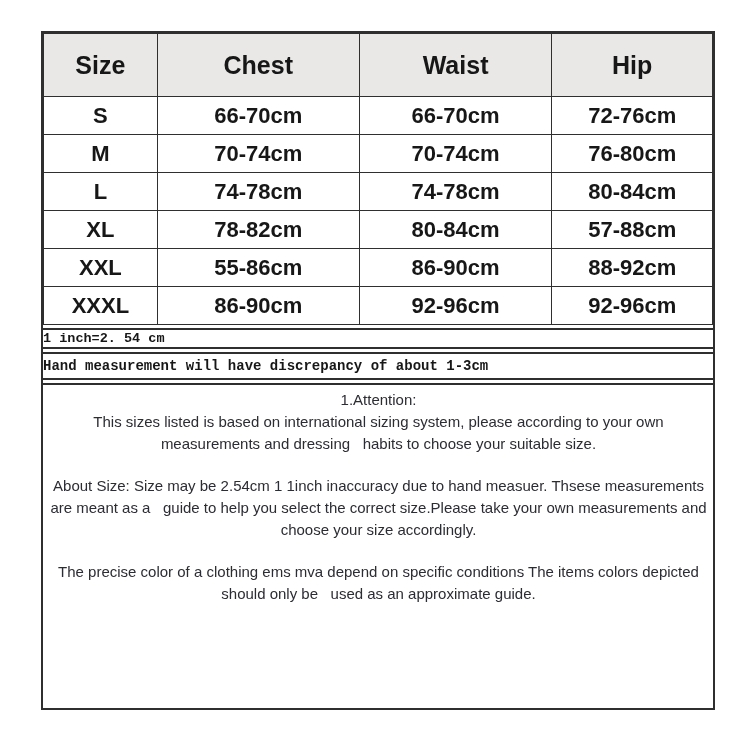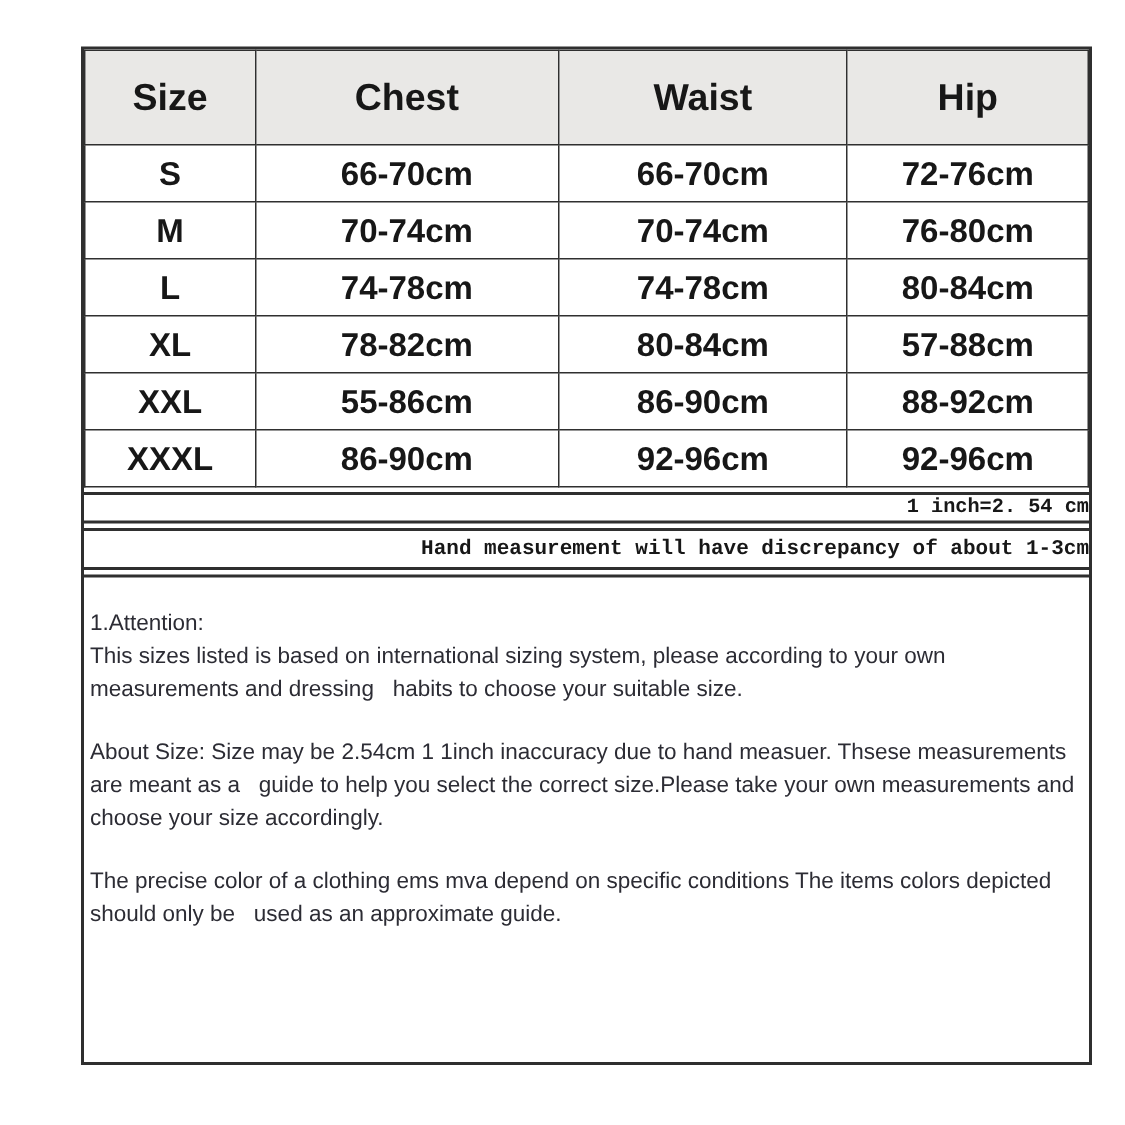--- a/index.html
+++ b/index.html
@@ -18,7 +18,7 @@
     overflow:hidden;
   }
   .panel{
-    position:absolute;left:54px;top:31px;
+    position:absolute;left:41px;top:31px;
     width:674px;height:679px;
     box-sizing:border-box;
     border:2px solid var(--border);

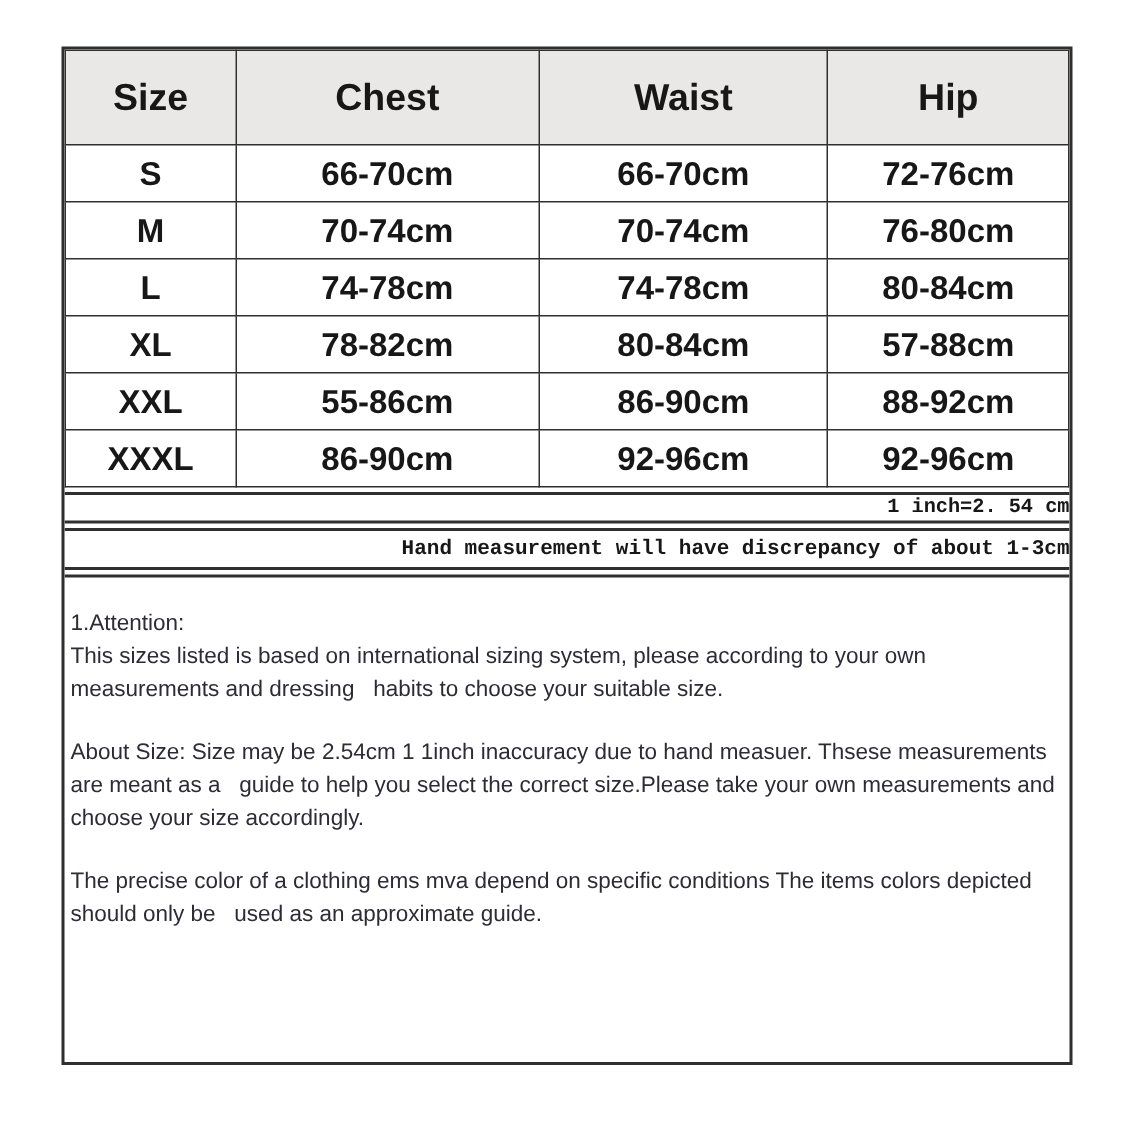--- a/index.html
+++ b/index.html
@@ -53,7 +53,7 @@
     margin-top:3px;
     border-top:2px solid var(--border);
     border-bottom:2px solid var(--border);
-    text-align:right;
+    text-align:left;
     font-family:"Liberation Mono",monospace;
     font-weight:bold;
     color:var(--table_text);

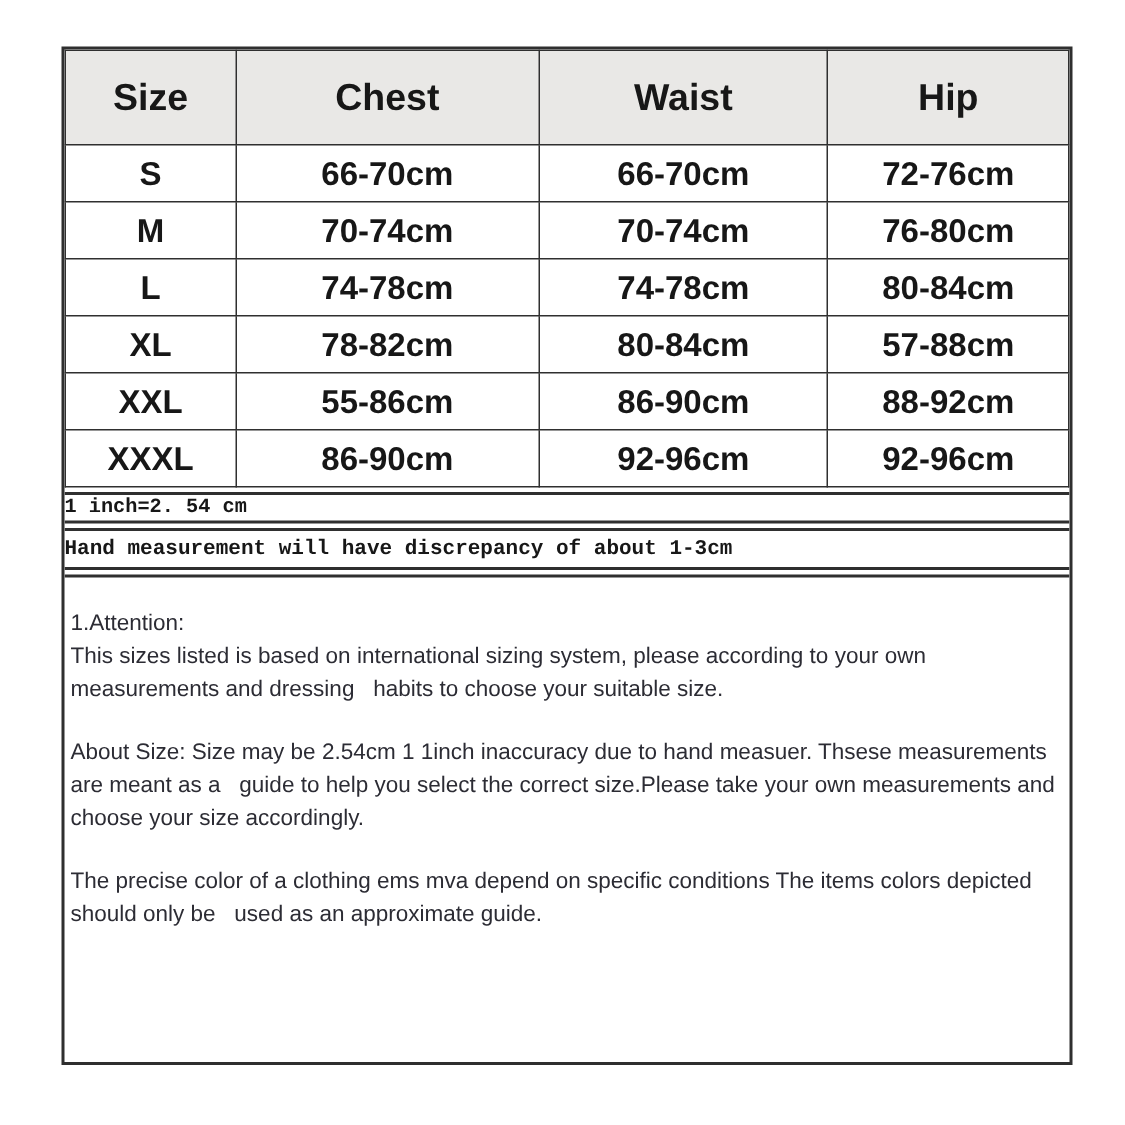--- a/index.html
+++ b/index.html
@@ -64,10 +64,11 @@
   .notes{
     margin-top:3px;
     border-top:2px solid var(--border);
-    padding:20px 3px 0 4px;
+    padding:4px 3px 0 4px;
     font-size:15px;
     line-height:22px;
     color:var(--note_text);
+    text-align:center;
   }
   .note{margin:0 0 20px 0;}
   .note-title{white-space:pre-wrap;}

